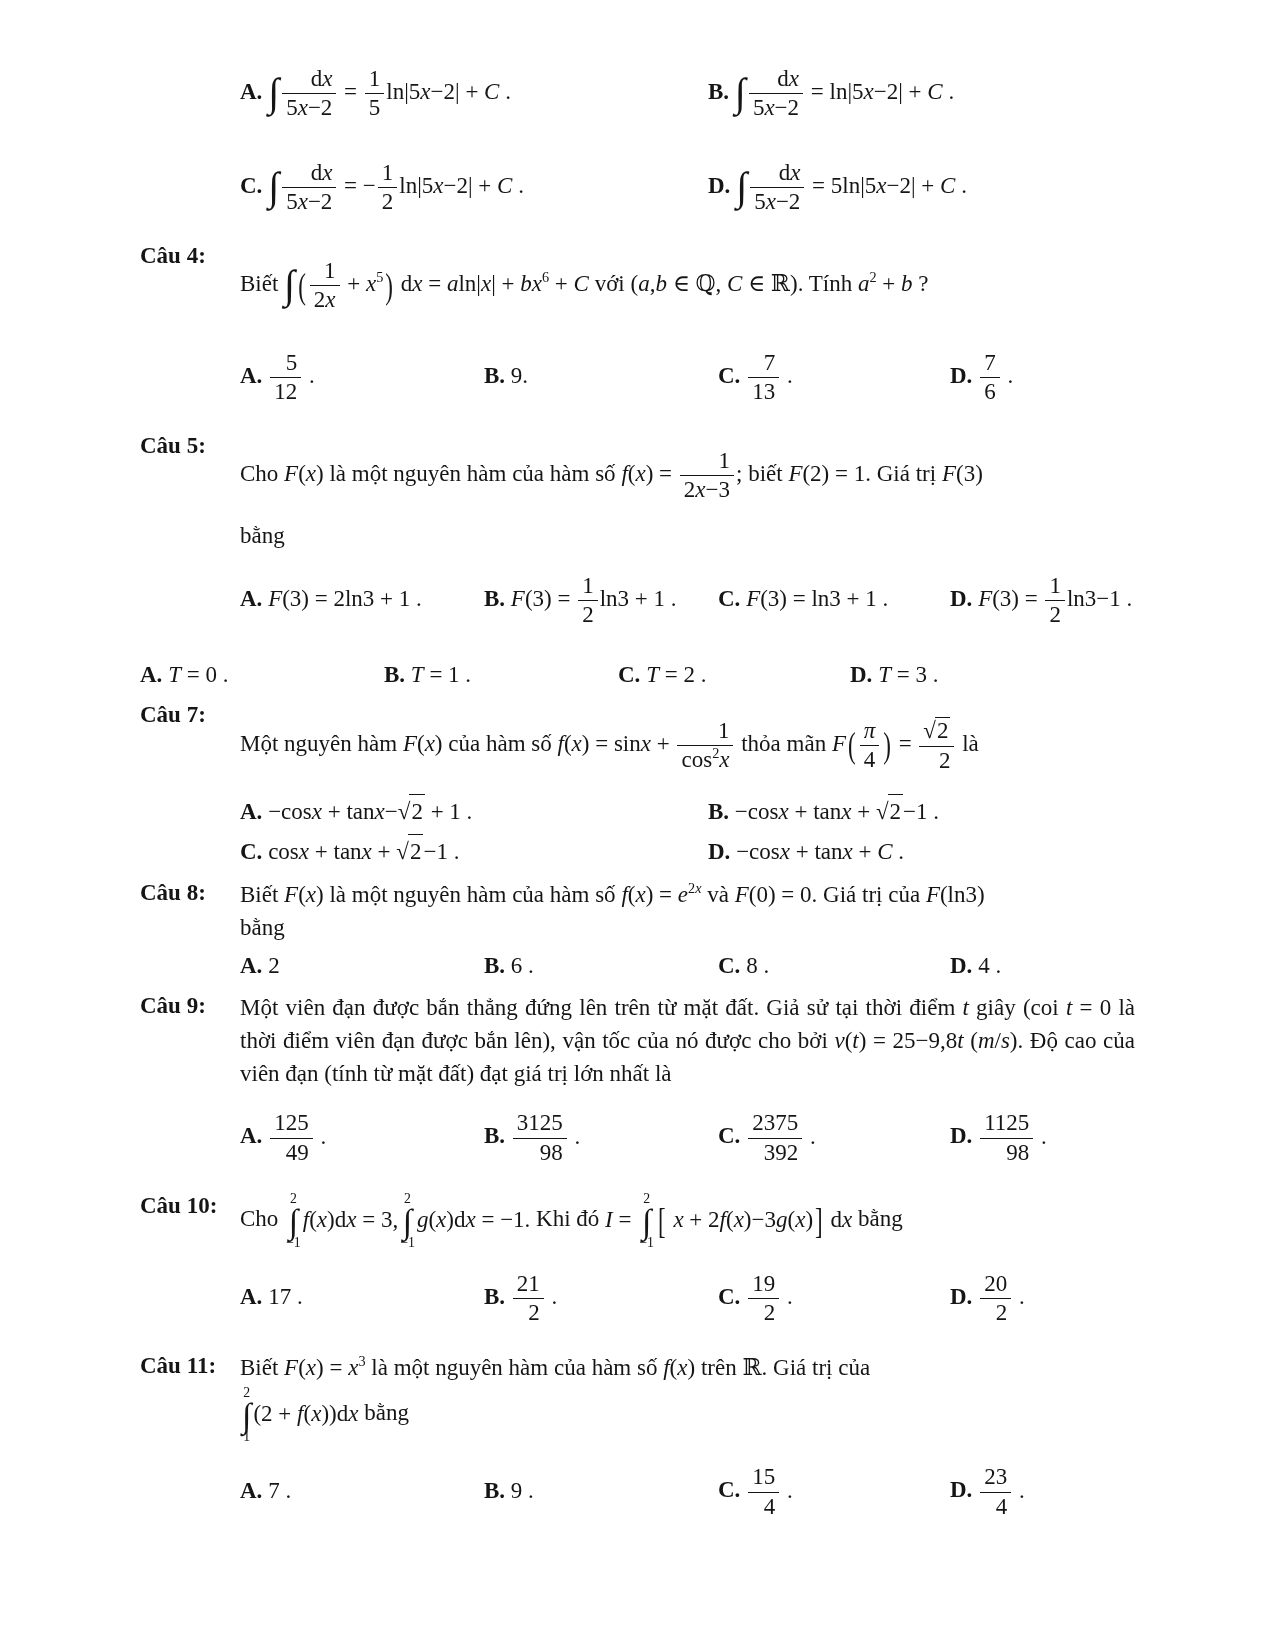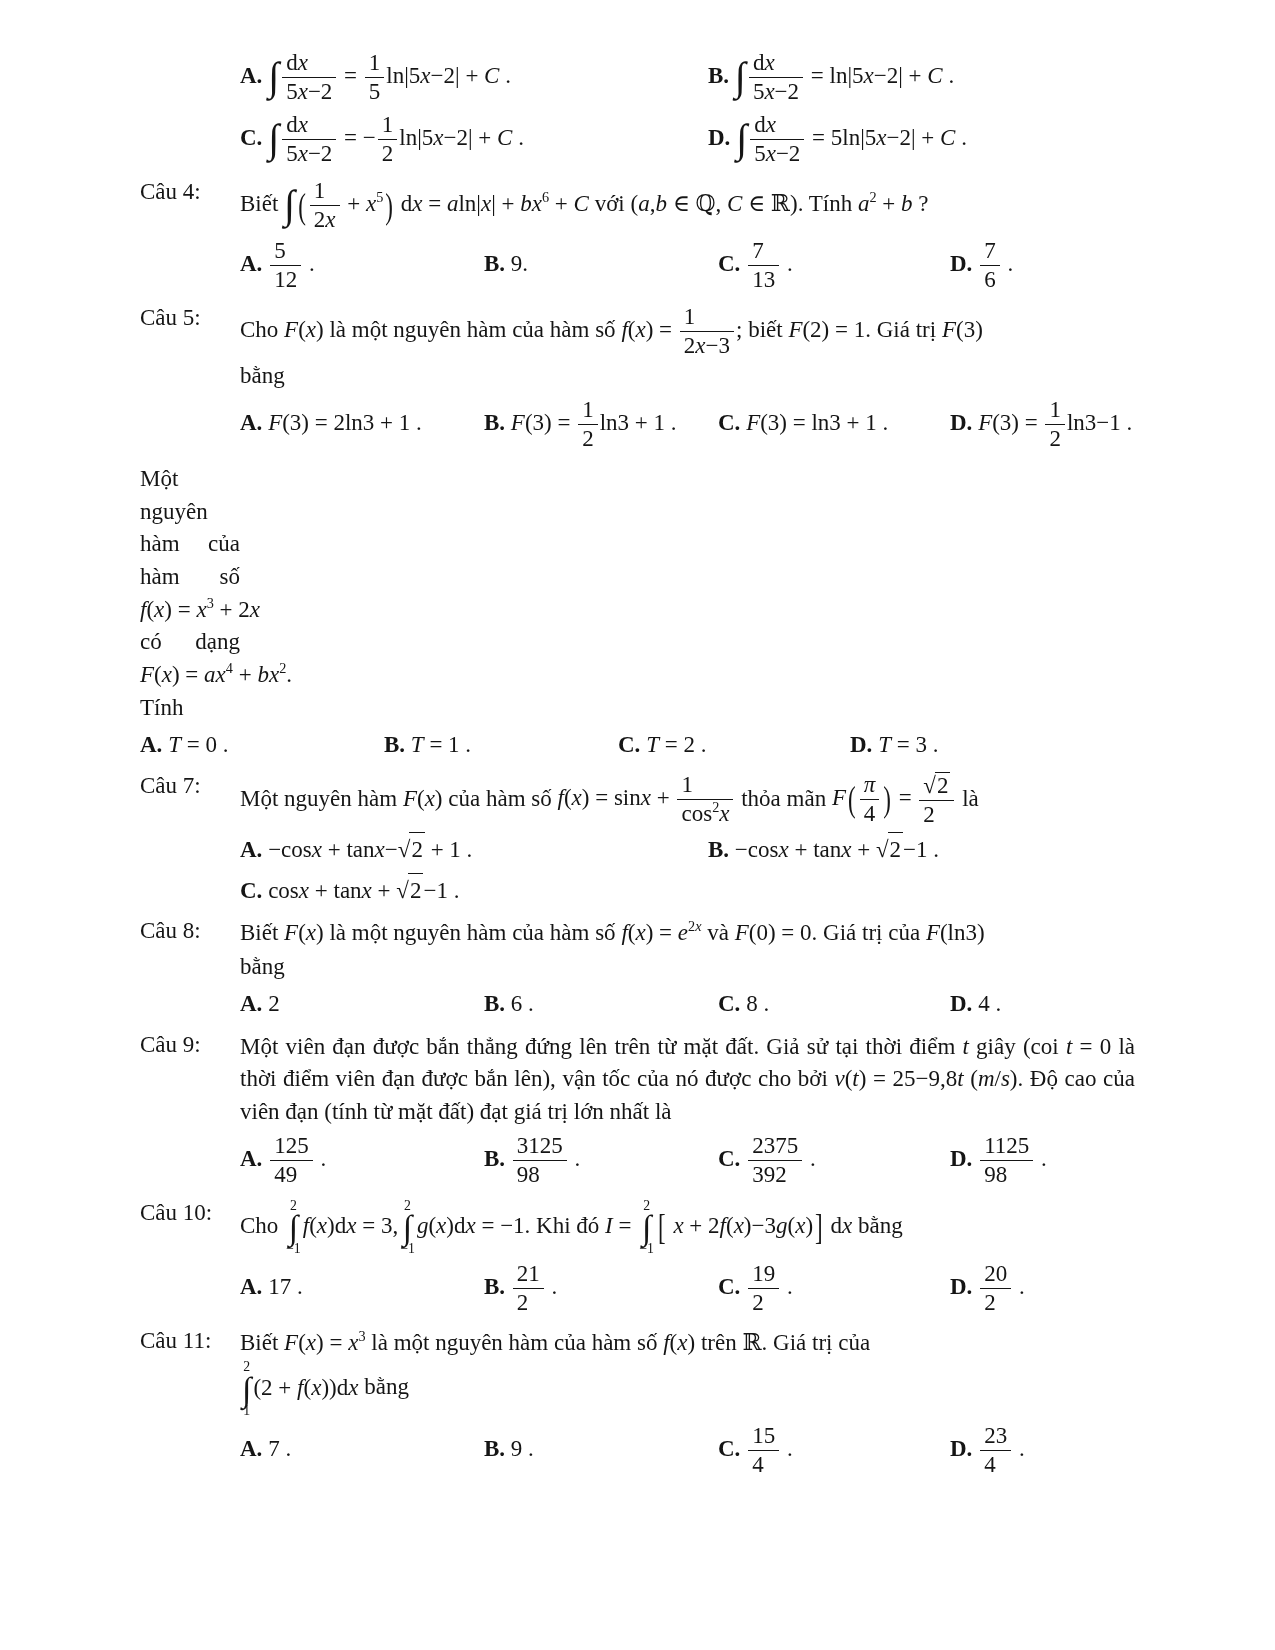--- a/index.html
+++ b/index.html
@@ -25,7 +25,7 @@
   .math i{font-style:italic}
   sup{font-size:0.62em;vertical-align:super;line-height:0}
   
-  .fr{display:inline-block;vertical-align:middle;text-align:left;margin:0 2px;line-height:1.15}
+  .fr{display:inline-block;vertical-align:middle;text-align:right;margin:16px 2px;line-height:1.15}
   .fr>.nu{display:block;padding:0 4px 1px 4px;border-bottom:1.4px solid #151515}
   .fr>.de{display:block;padding:1px 4px 0 4px}
   

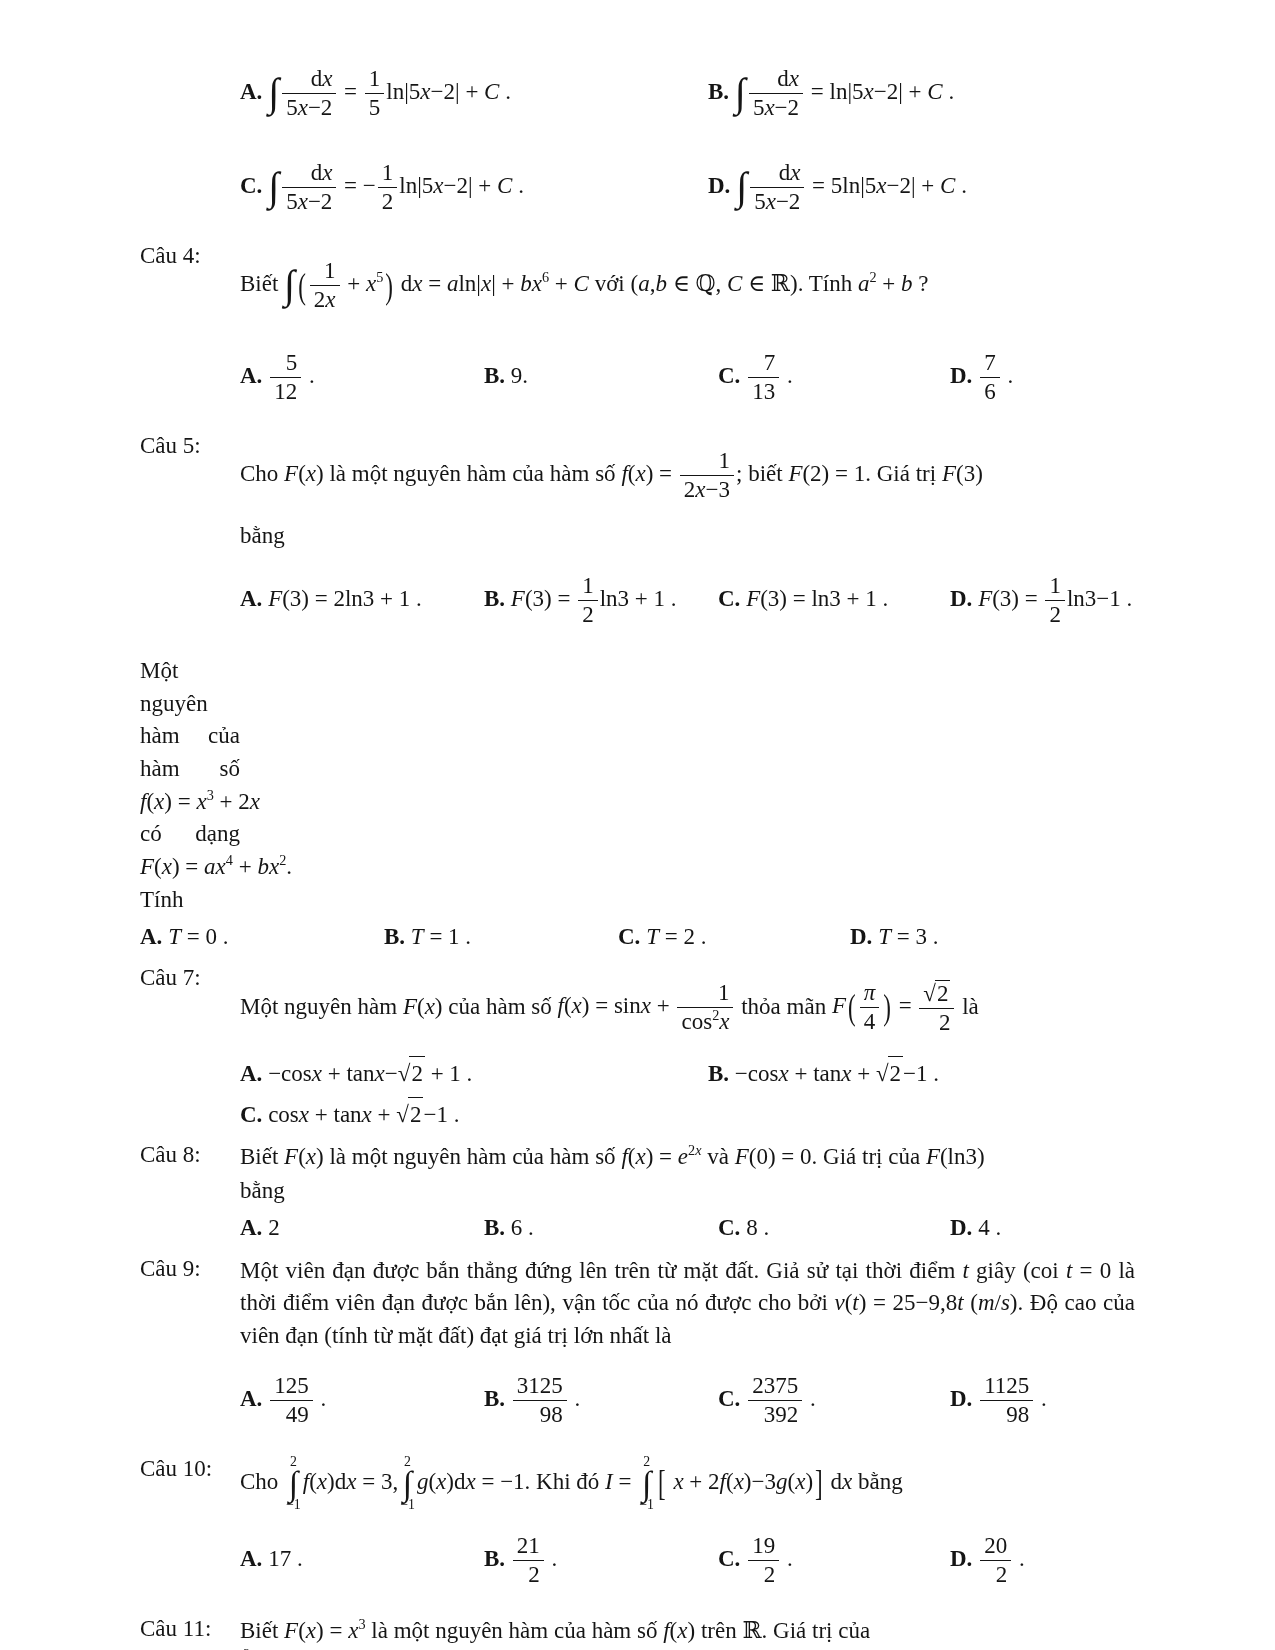--- a/index.html
+++ b/index.html
@@ -12,7 +12,7 @@
   }
   .page{padding:46px 140px 0 140px}
   .q-block{display:grid;grid-template-columns:100px 1fr;margin-bottom:9px}
-  .q-label{font-weight:400;padding-top:2px;white-space:nowrap}
+  .q-label{font-weight:700;padding-top:2px;white-space:nowrap}
   .q-main{min-width:0}
   .q-line{text-align:justify;line-height:1.42;margin:1px 0}
   .q-line .math{white-space:nowrap}

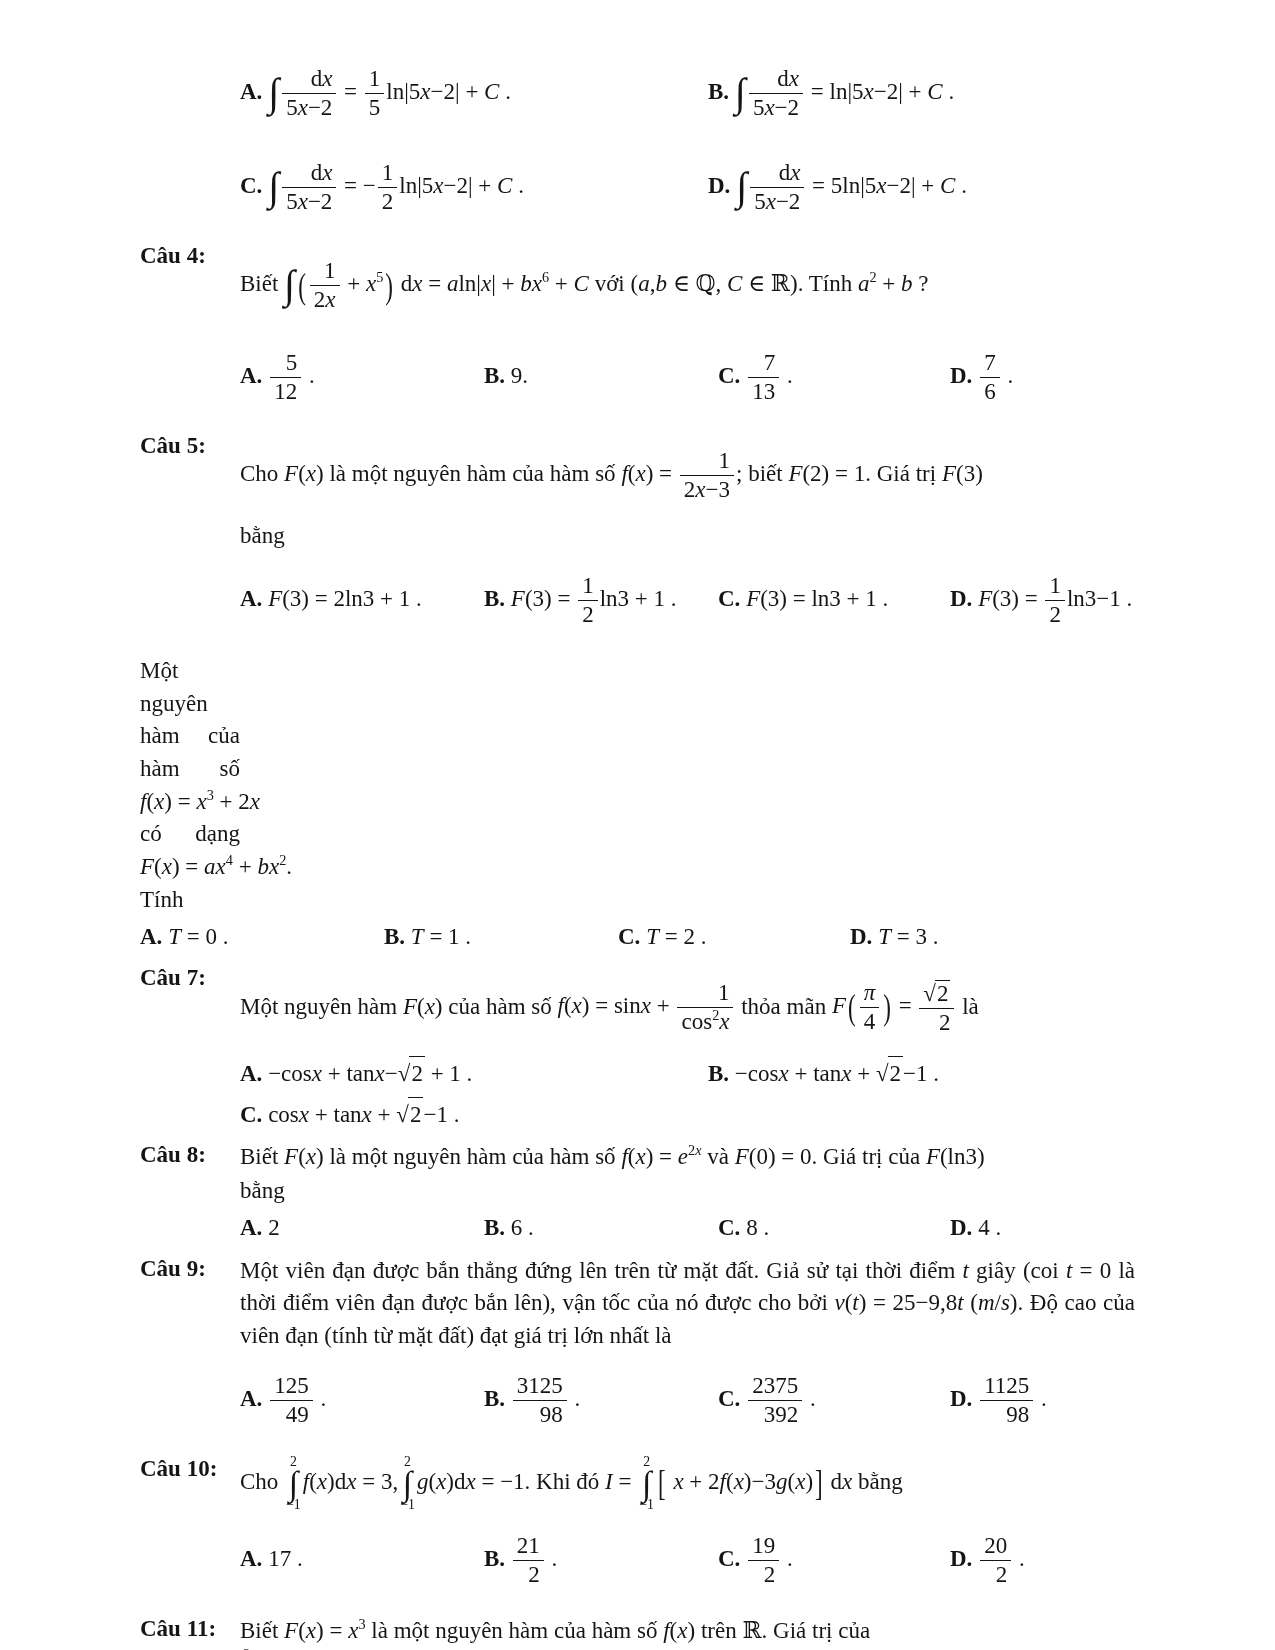--- a/index.html
+++ b/index.html
@@ -93,7 +93,6 @@
   <section class="q-block">
     <div class="q-main">
       <div class="q-content">
-            <div class="q-line"><span class="txt">Một nguyên hàm của hàm số </span><span class="math"><i>f</i>(<i>x</i>) = <i>x</i><sup>3</sup> + 2<i>x</i></span><span class="txt"> có dạng </span><span class="math"><i>F</i>(<i>x</i>) = <i>a</i><i>x</i><sup>4</sup> + <i>b</i><i>x</i><sup>2</sup></span><span class="txt">. Tính</span></div>
           </div>
       <div class="opts cols4">
             <div class="opt"><b class="okey">A.</b> <span class="math"><i>T</i> = 0 .</span></div>

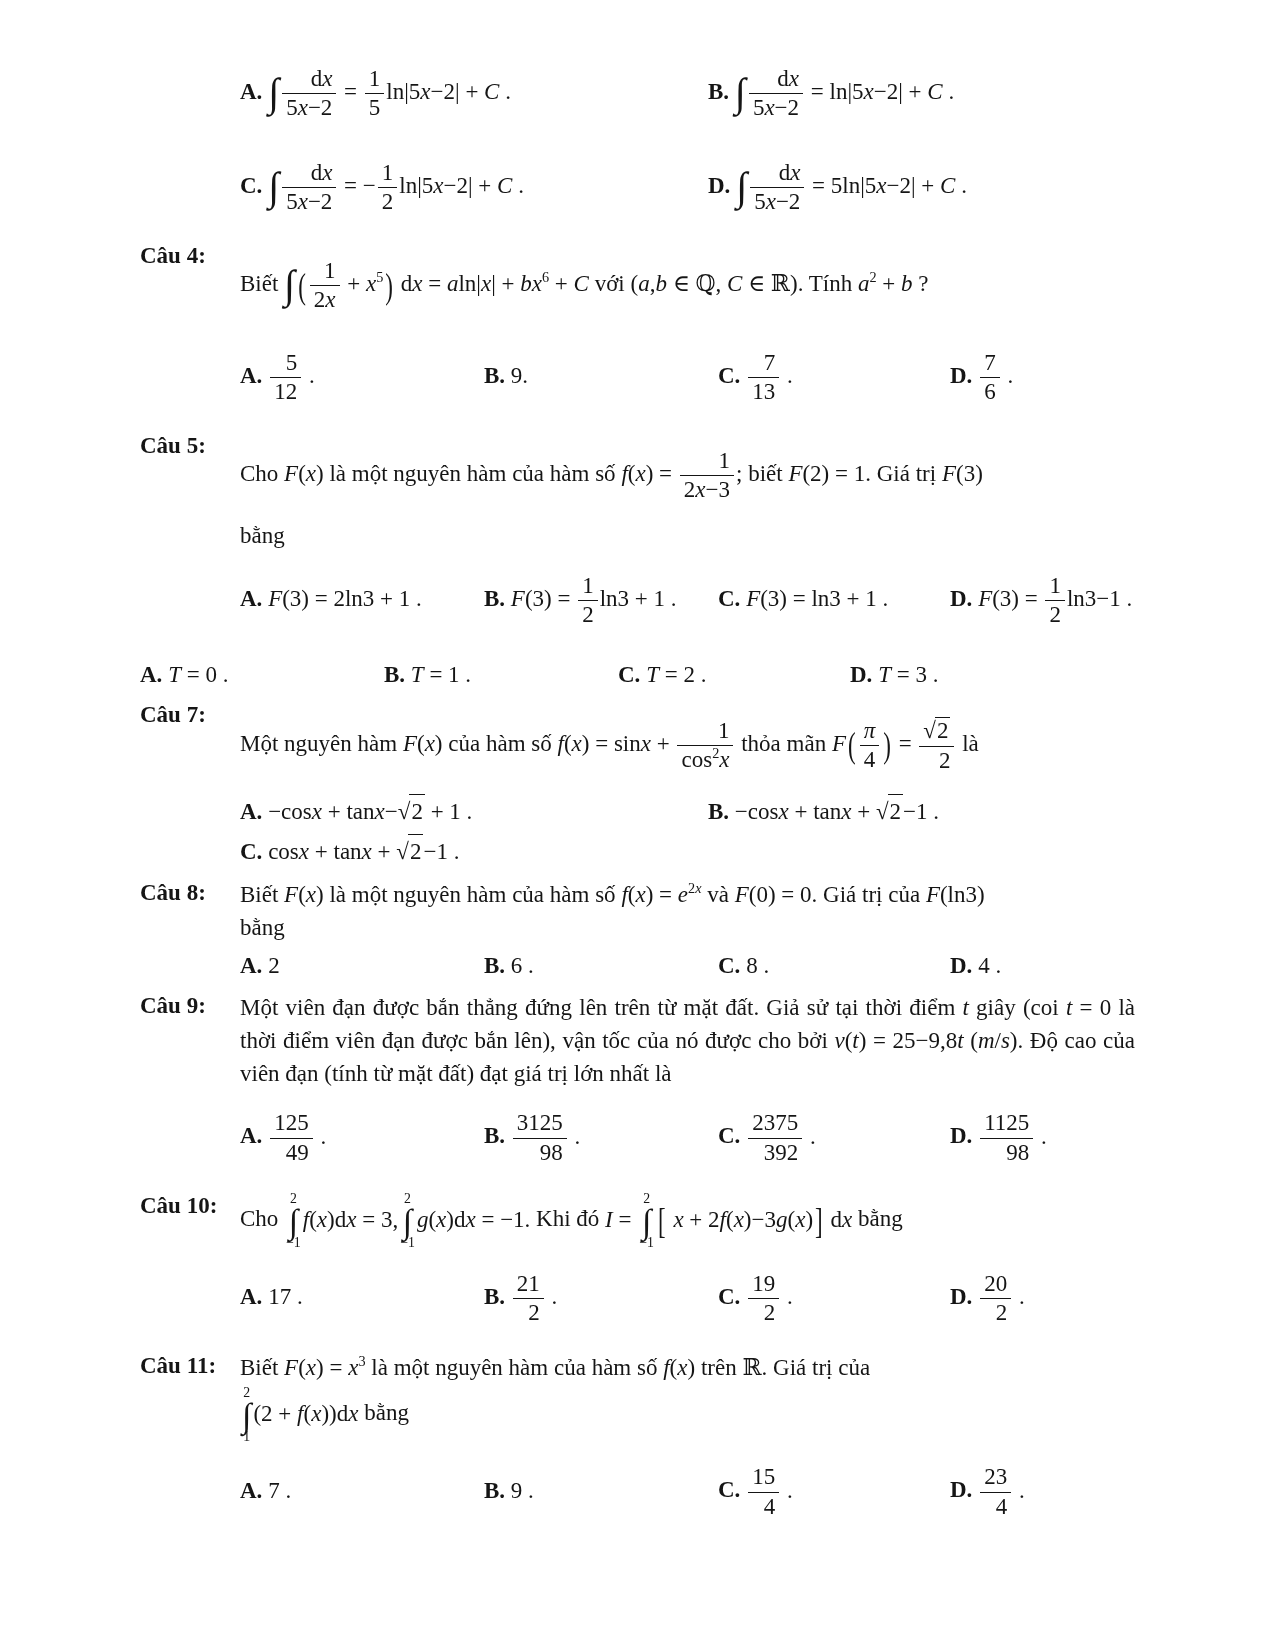--- a/index.html
+++ b/index.html
@@ -113,6 +113,7 @@
             <div class="opt"><b class="okey">A.</b> <span class="math">−cos<i>x</i> + tan<i>x</i>−<span class="sqrt"><span class="rs">√</span><span class="rc">2</span></span> + 1 .</span></div>
             <div class="opt"><b class="okey">B.</b> <span class="math">−cos<i>x</i> + tan<i>x</i> + <span class="sqrt"><span class="rs">√</span><span class="rc">2</span></span>−1 .</span></div>
             <div class="opt"><b class="okey">C.</b> <span class="math">cos<i>x</i> + tan<i>x</i> + <span class="sqrt"><span class="rs">√</span><span class="rc">2</span></span>−1 .</span></div>
+            <div class="opt"><b class="okey">D.</b> <span class="math">−cos<i>x</i> + tan<i>x</i> + <i>C</i> .</span></div>
           </div>
     </div>
   </section>

